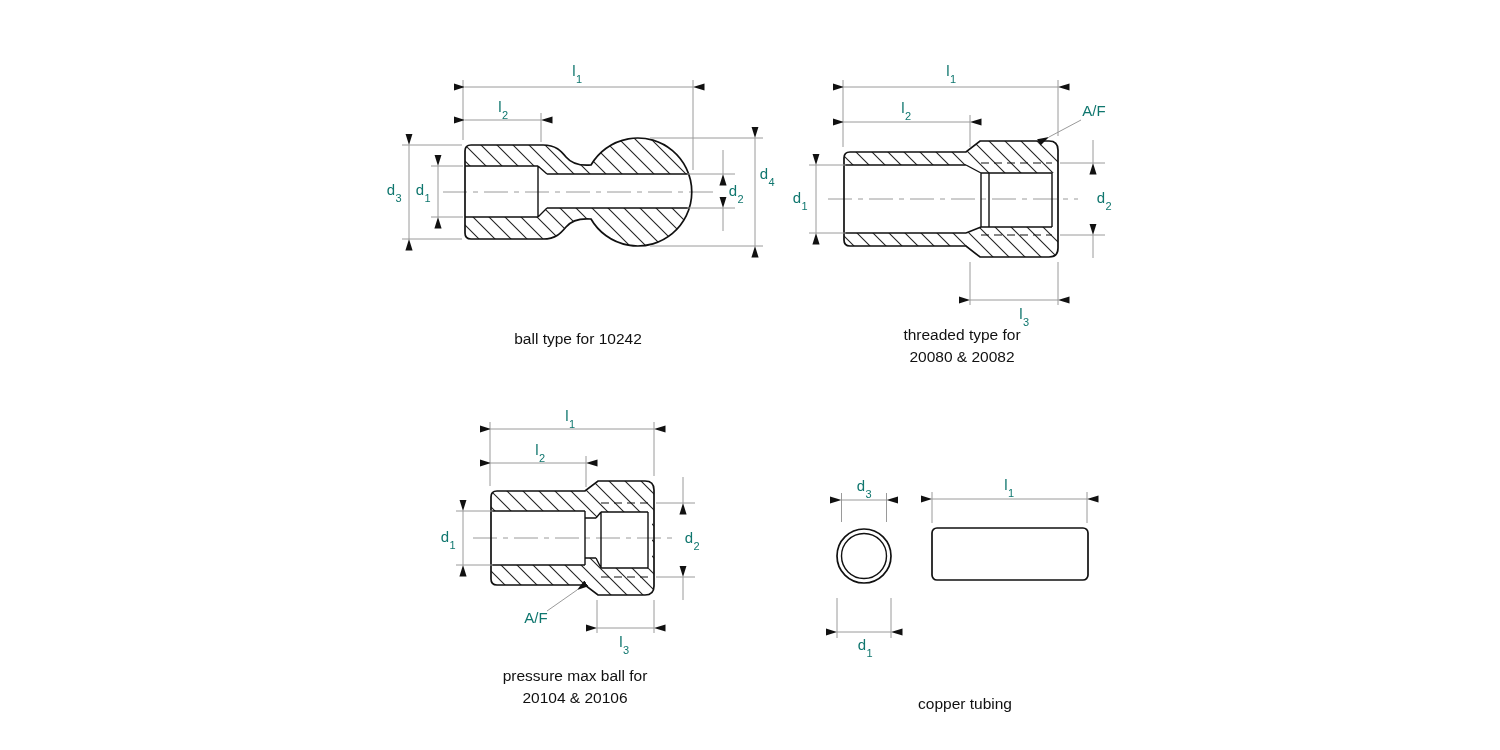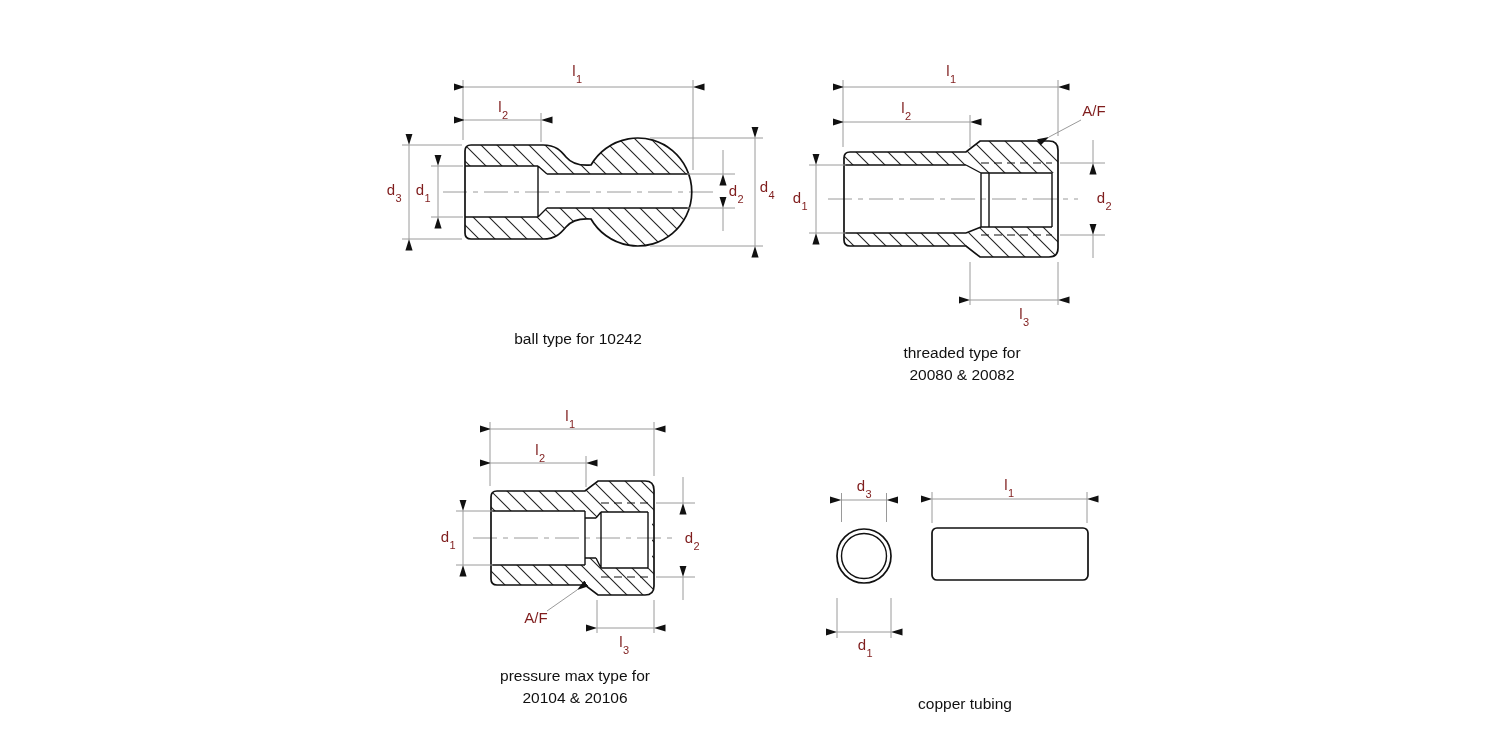--- a/index.html
+++ b/index.html
@@ -17,7 +17,7 @@
     transform:translate(-50%,-54%);
     font-size:15px;
     line-height:1;
-    color:#7f1d1d;
+    color:#0f766e;
     white-space:nowrap;
   }
   .dim-label sub{

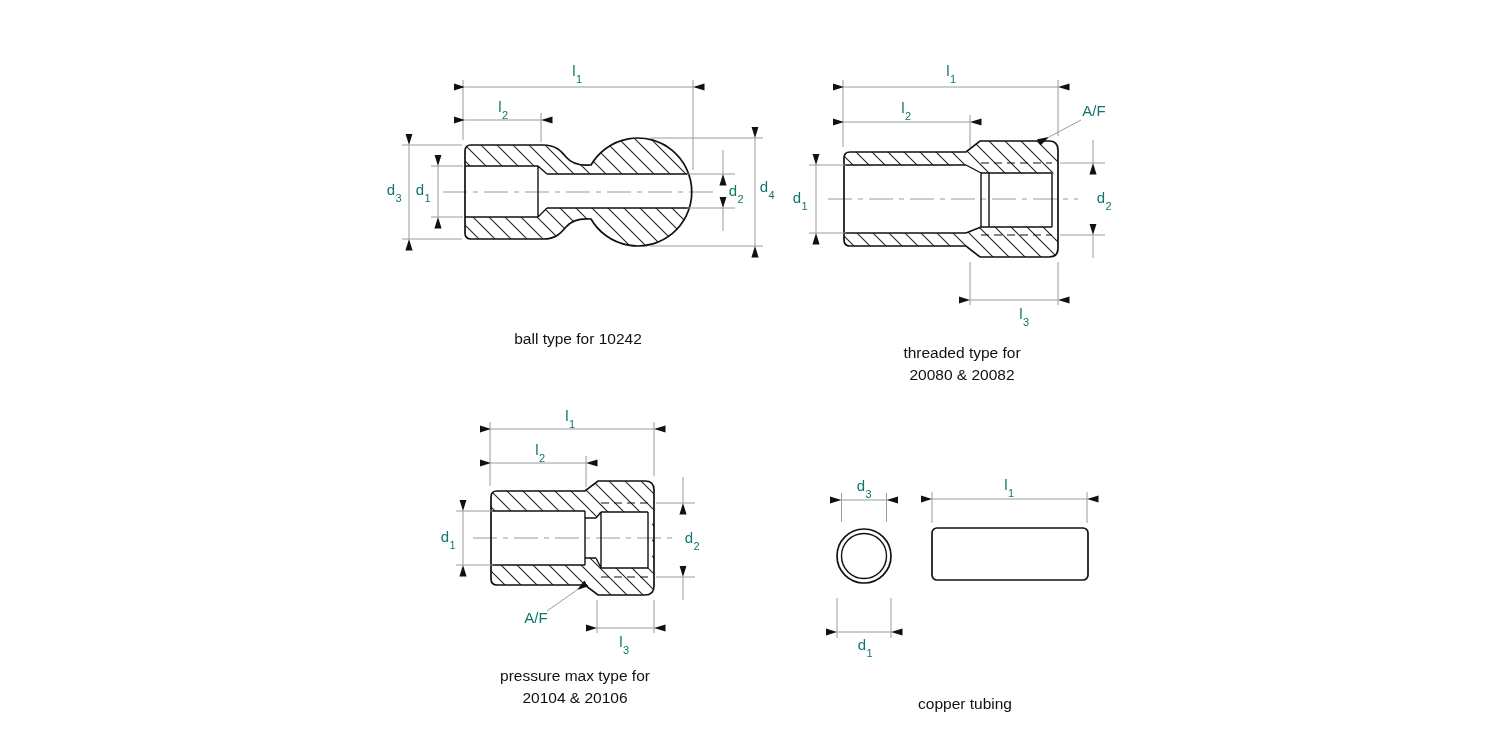--- a/index.html
+++ b/index.html
@@ -165,7 +165,7 @@
   <div class="dim-label" style="left:394px;top:190px"><span>d</span><sub>3</sub></div>
   <div class="dim-label" style="left:423px;top:190px"><span>d</span><sub>1</sub></div>
   <div class="dim-label" style="left:736px;top:191px"><span>d</span><sub>2</sub></div>
-  <div class="dim-label" style="left:767px;top:187px"><span>d</span><sub>4</sub></div>
+  <div class="dim-label" style="left:767px;top:174px"><span>d</span><sub>4</sub></div>
   <div class="caption" style="left:578px;top:328px">ball type for 10242</div>
 
   <div class="dim-label" style="left:951px;top:71px"><span>l</span><sub>1</sub></div>

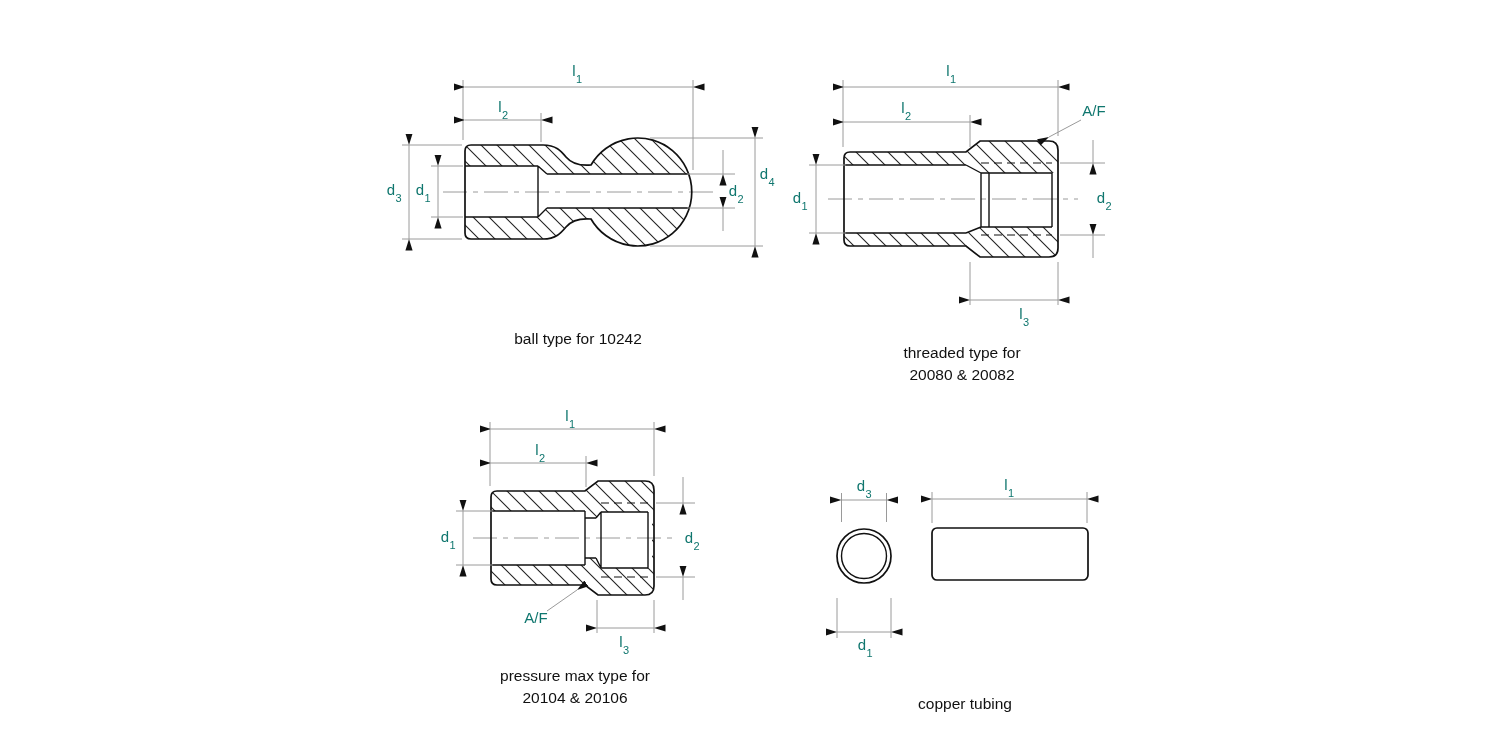--- a/index.html
+++ b/index.html
@@ -174,7 +174,7 @@
   <div class="dim-label" style="left:800px;top:198px"><span>d</span><sub>1</sub></div>
   <div class="dim-label" style="left:1104px;top:198px"><span>d</span><sub>2</sub></div>
   <div class="dim-label" style="left:1024px;top:314px"><span>l</span><sub>3</sub></div>
-  <div class="caption" style="left:962px;top:342px">
+  <div class="caption" style="left:962px;top:324px">
     <div>threaded type for</div>
     <div>20080 &amp; 20082</div>
   </div>

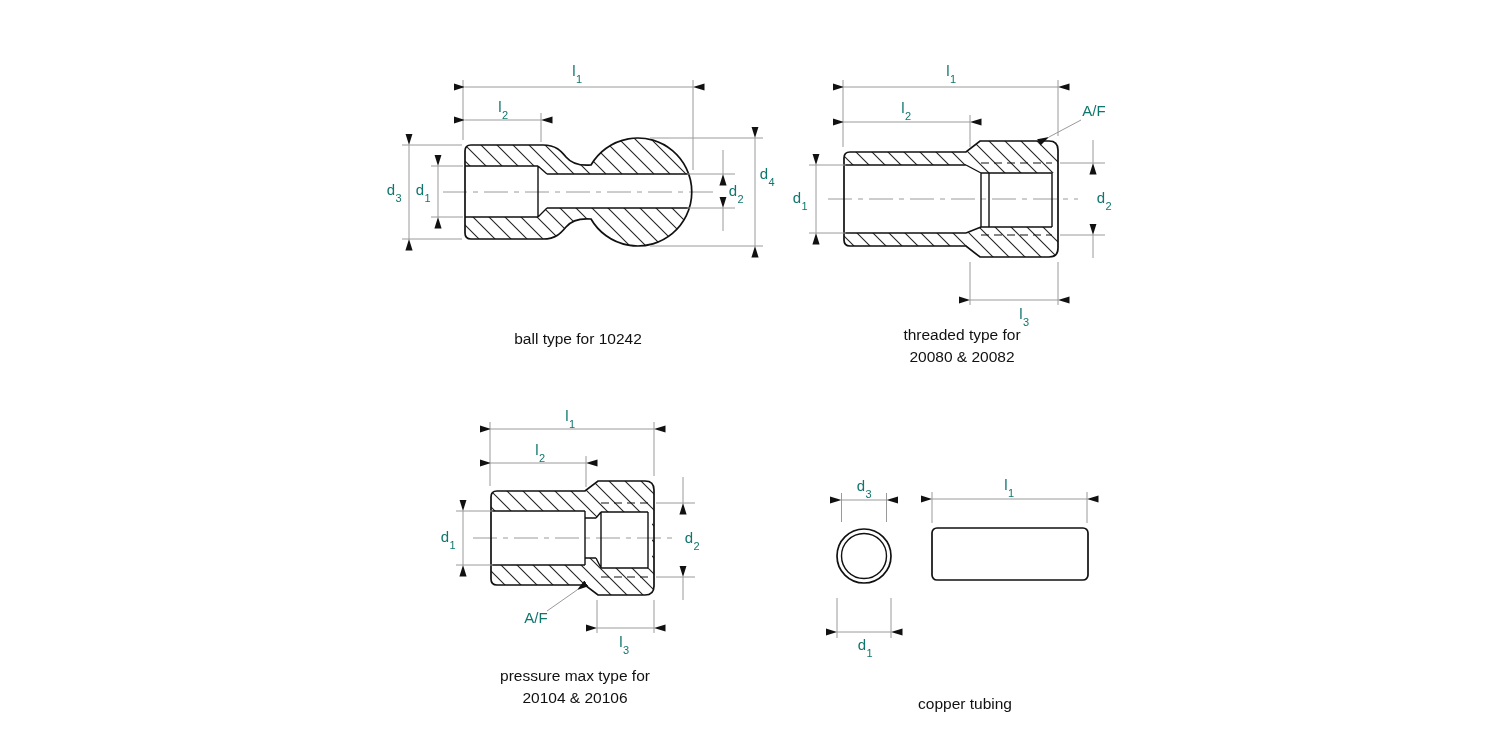--- a/index.html
+++ b/index.html
@@ -186,7 +186,7 @@
   <div class="dim-label" style="left:624px;top:642px"><span>l</span><sub>3</sub></div>
   <div class="dim-label" style="left:536px;top:618px"><span>A/F</span><sub></sub></div>
   <div class="caption" style="left:575px;top:665px">
-    <div>pressure max type for</div>
+    <div>pressure max ball for</div>
     <div>20104 &amp; 20106</div>
   </div>
 

